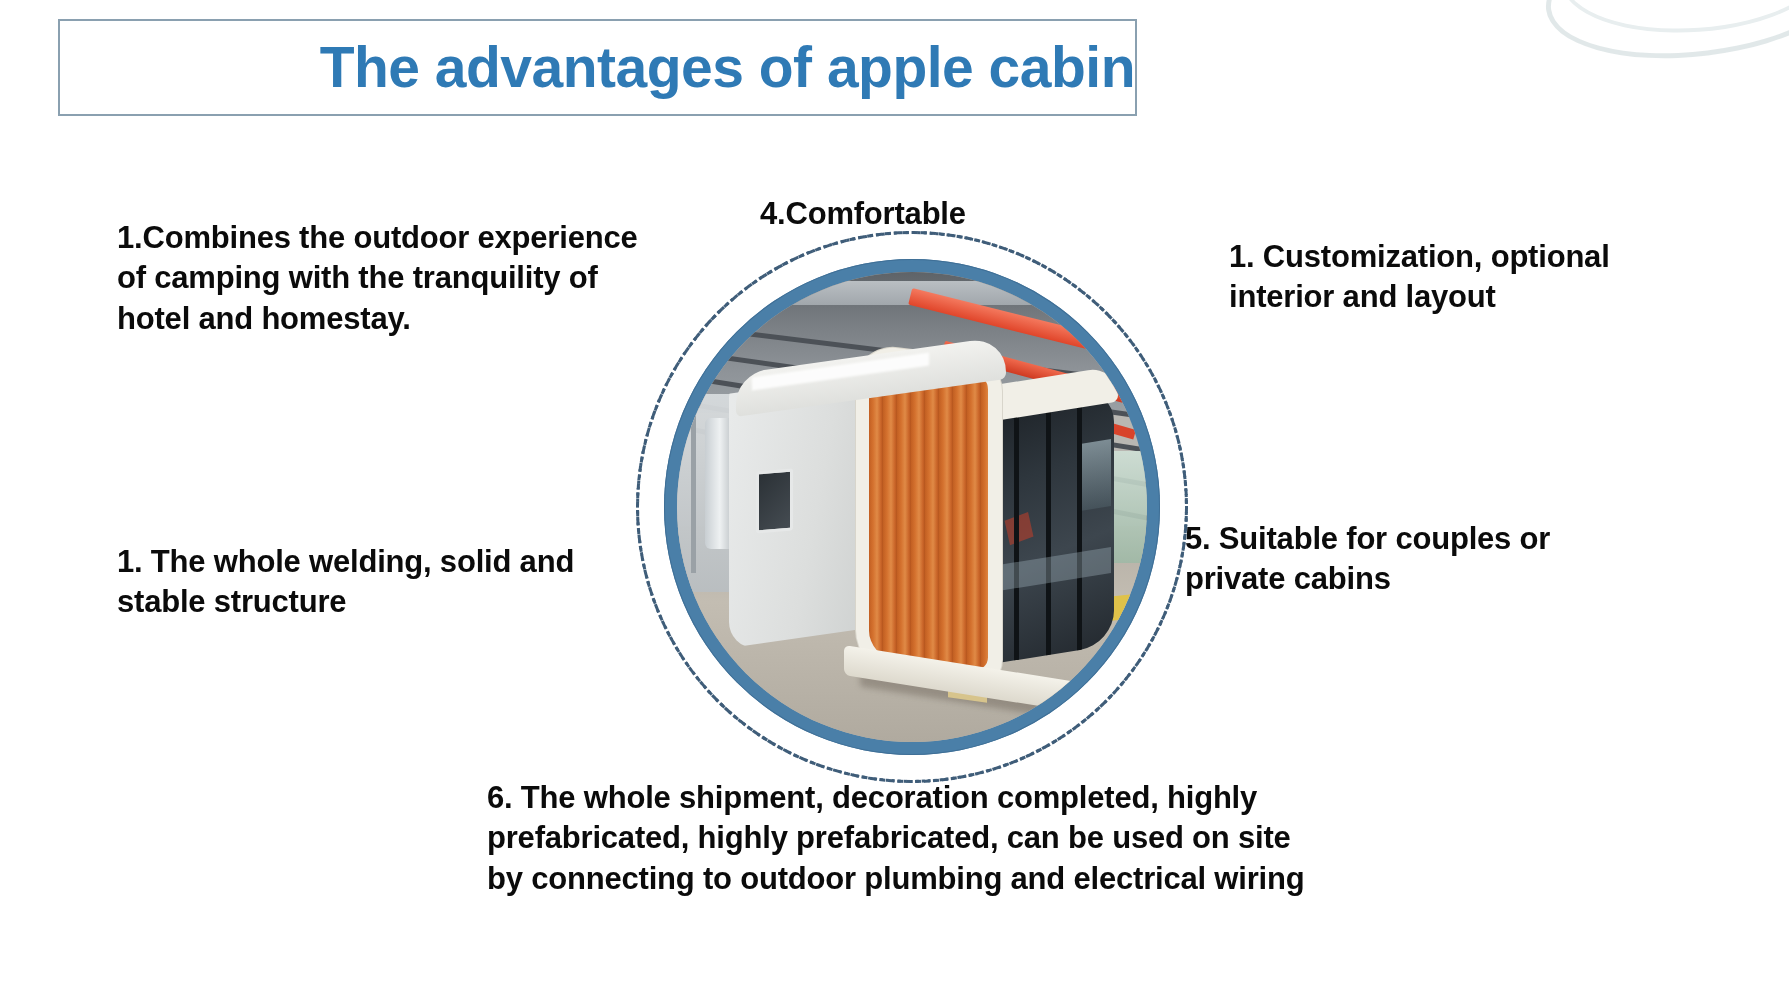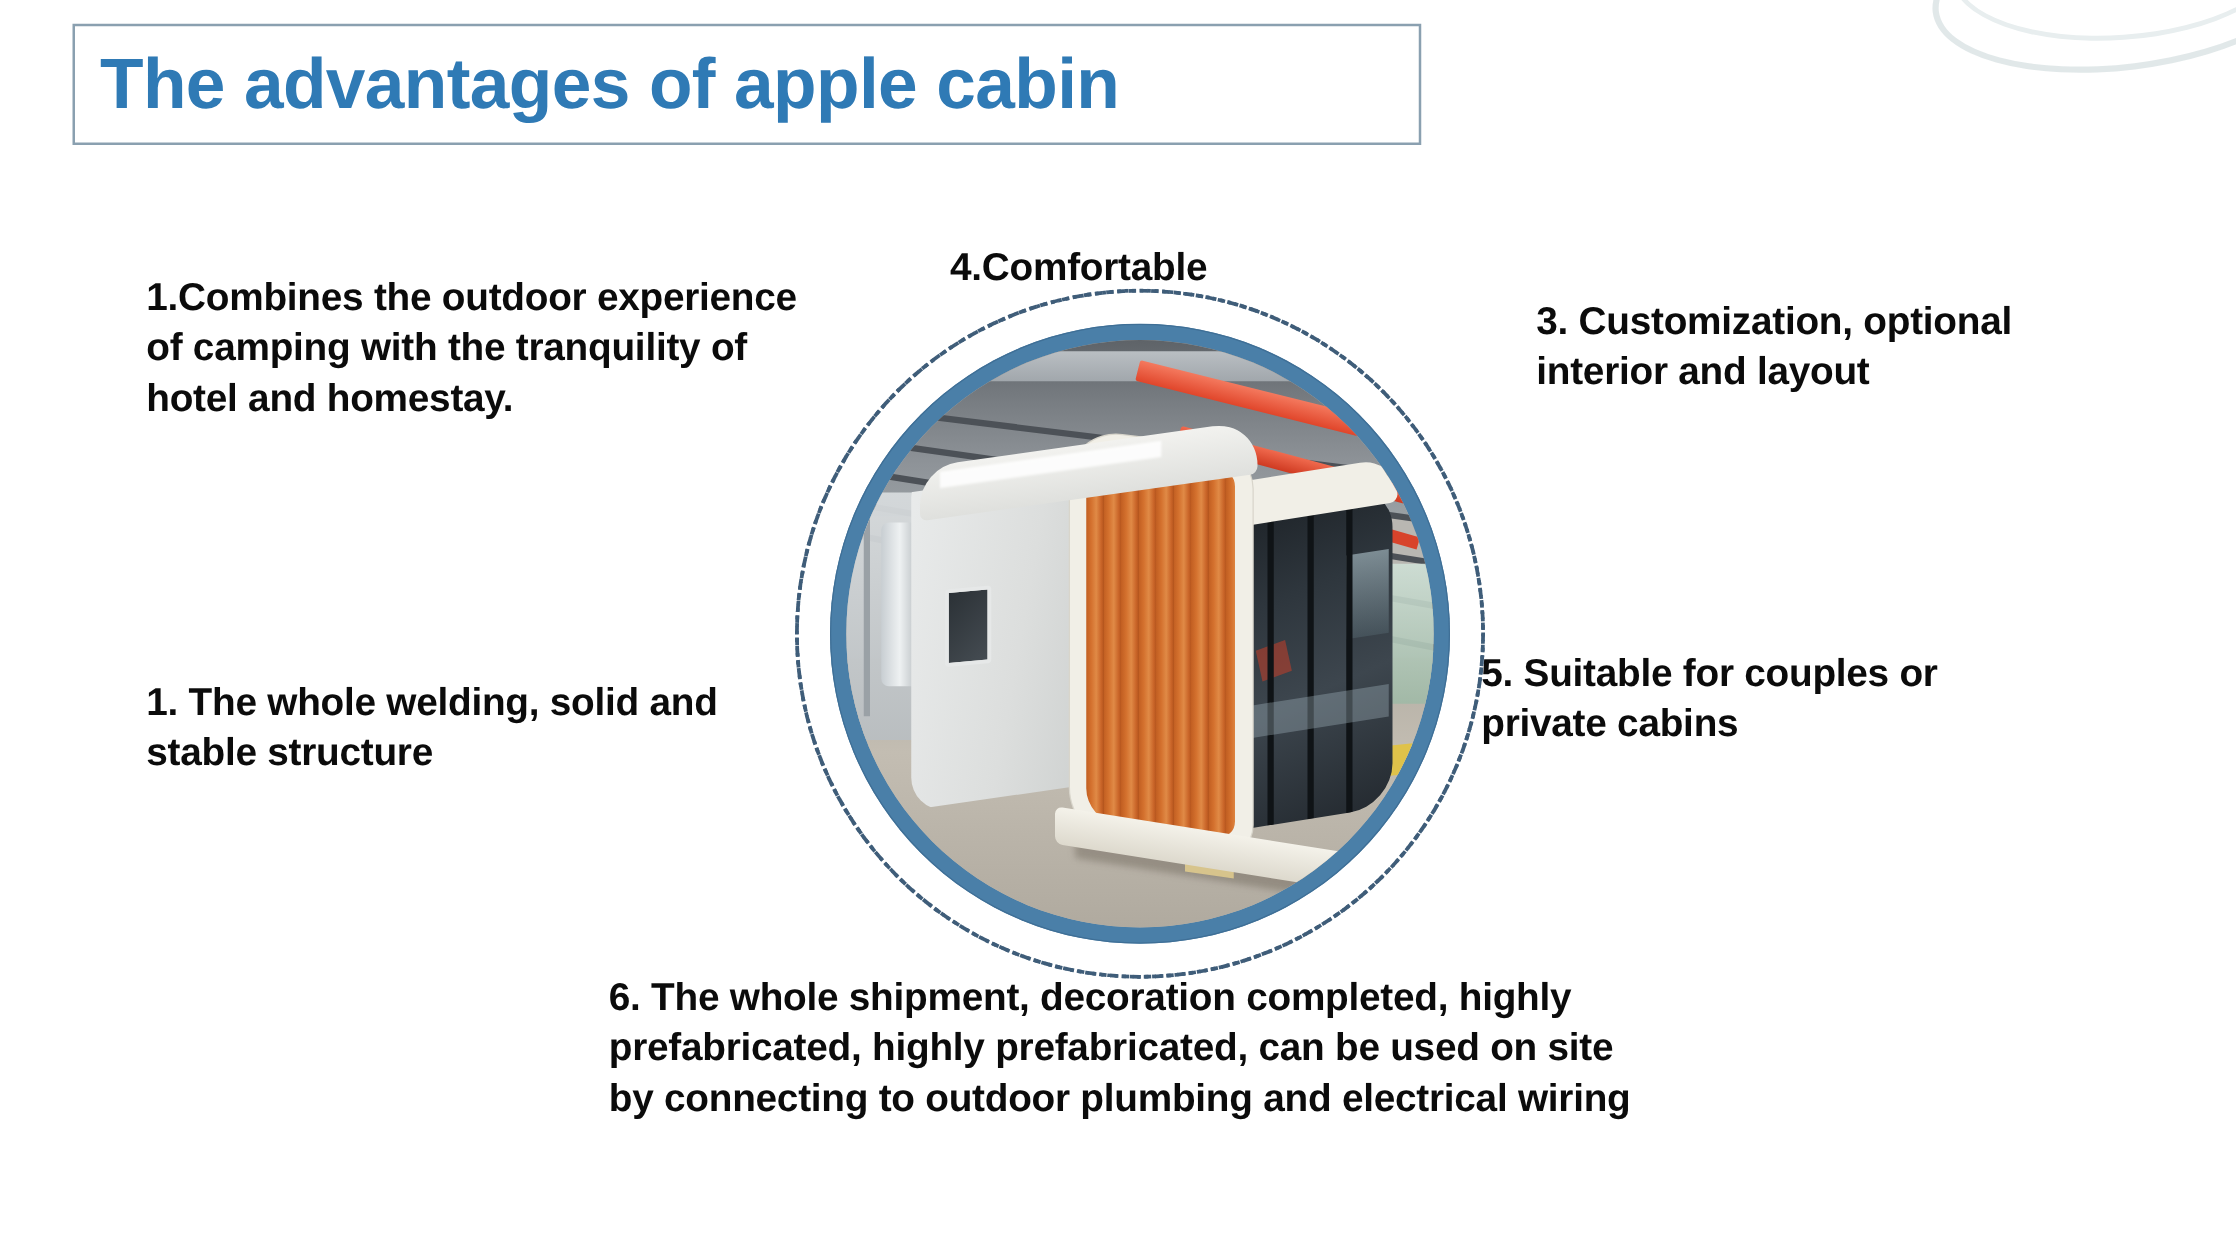--- a/index.html
+++ b/index.html
@@ -53,6 +53,7 @@
     box-sizing: border-box;
     display: flex;
     align-items: center;
+    justify-content: flex-end;
   }
   #page-title {
     margin: 0;

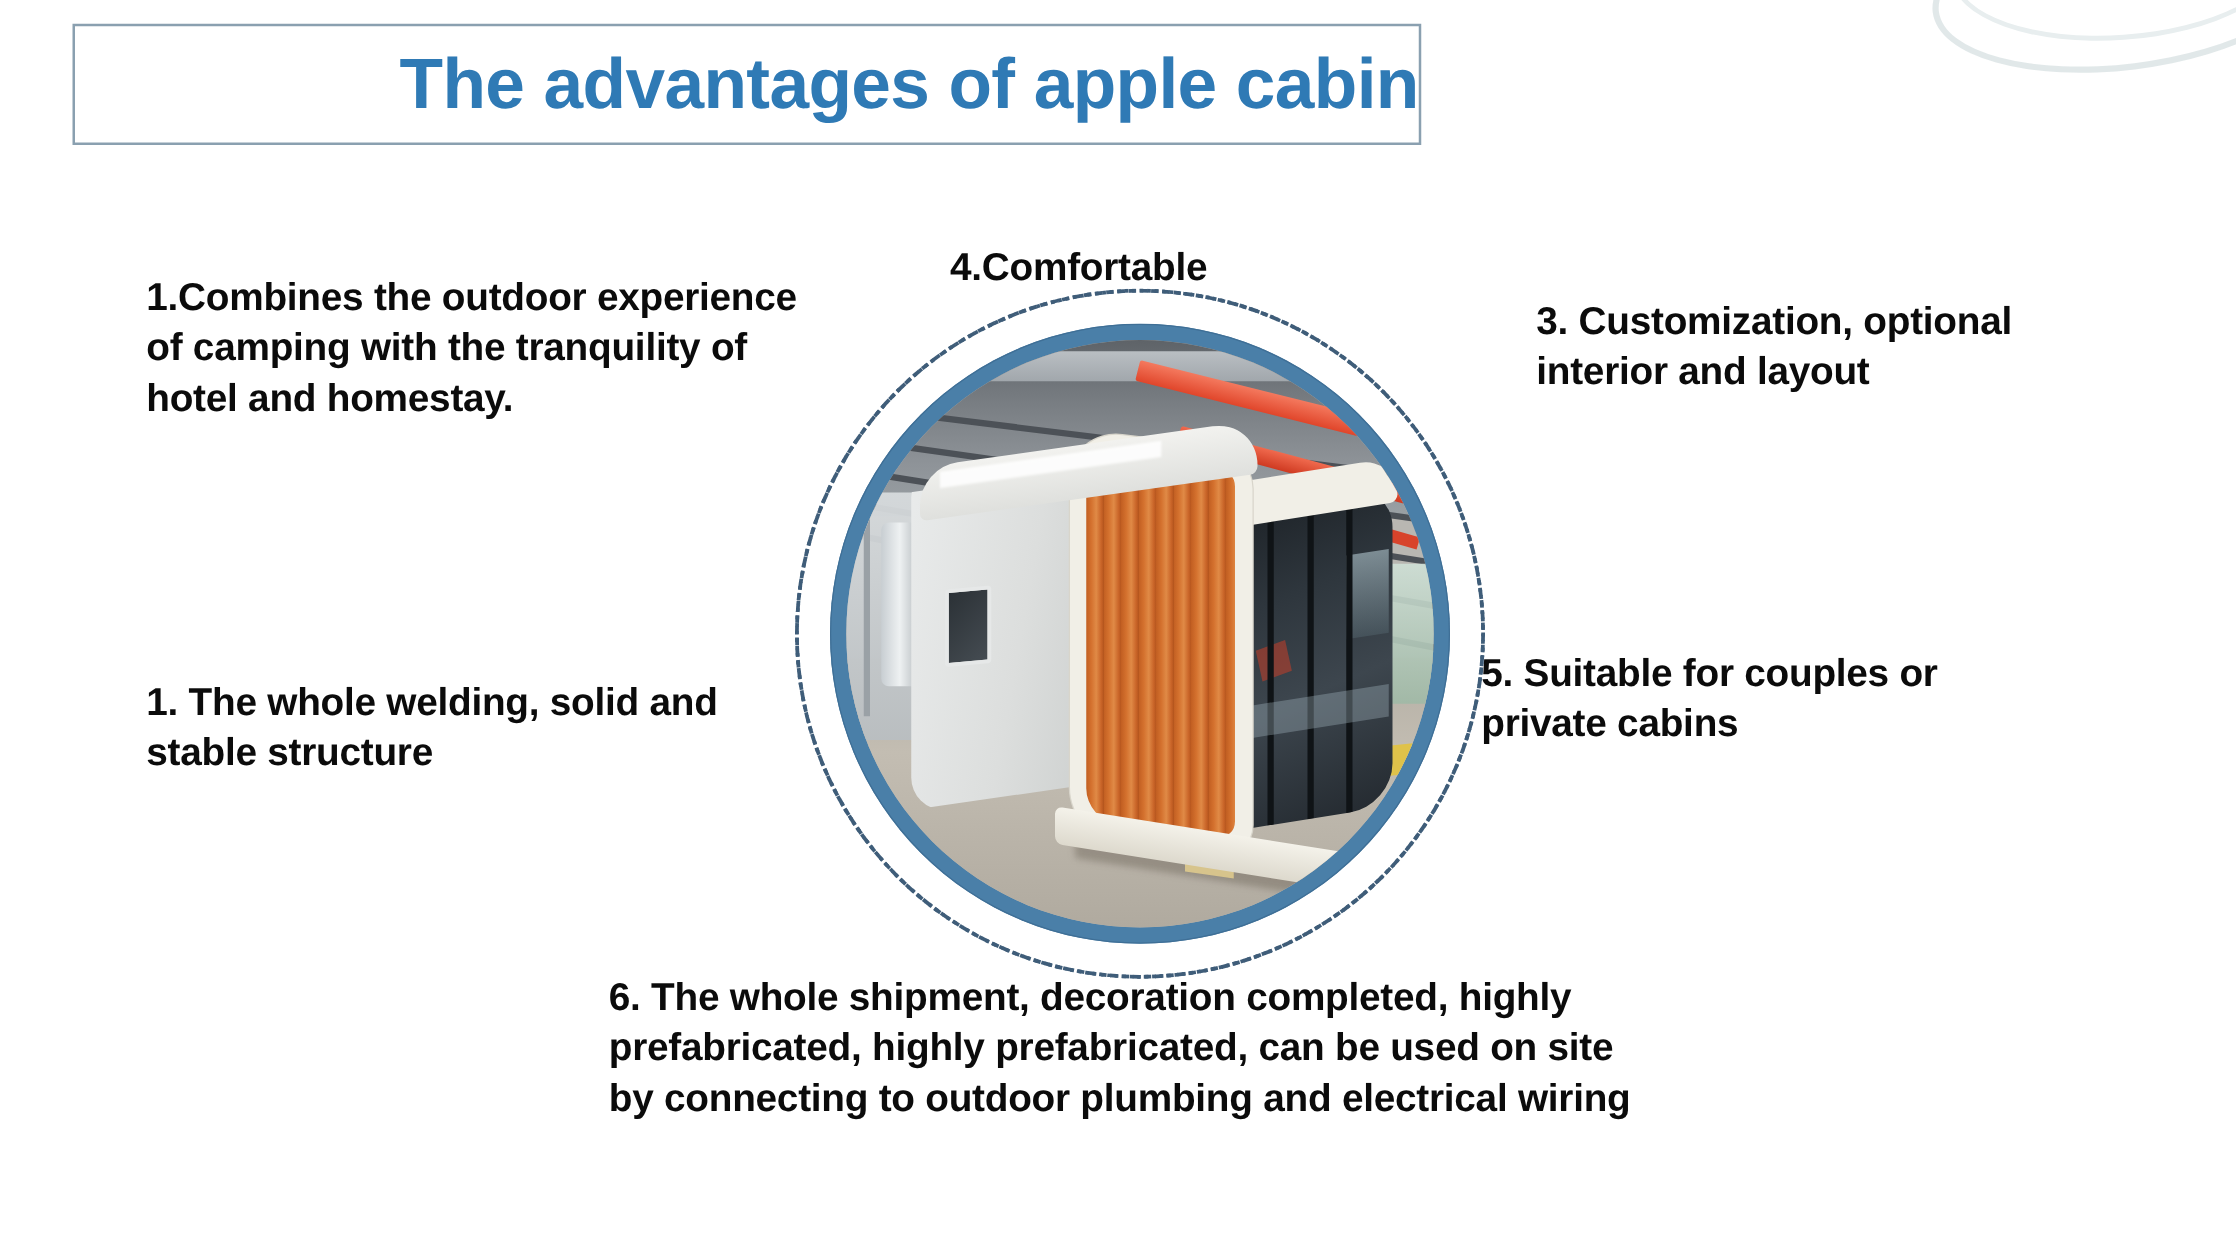--- a/index.html
+++ b/index.html
@@ -352,7 +352,7 @@
 
 <div class="adv" id="adv-1">1.Combines the outdoor experience of camping with the tranquility of hotel and homestay.</div>
 
-<div class="adv" id="adv-3">3. Customization, optional interior and layout</div>
+<div class="adv" id="adv-3">1. Customization, optional interior and layout</div>
 
 <div class="adv" id="adv-4">1. The whole welding, solid and stable structure</div>
 

